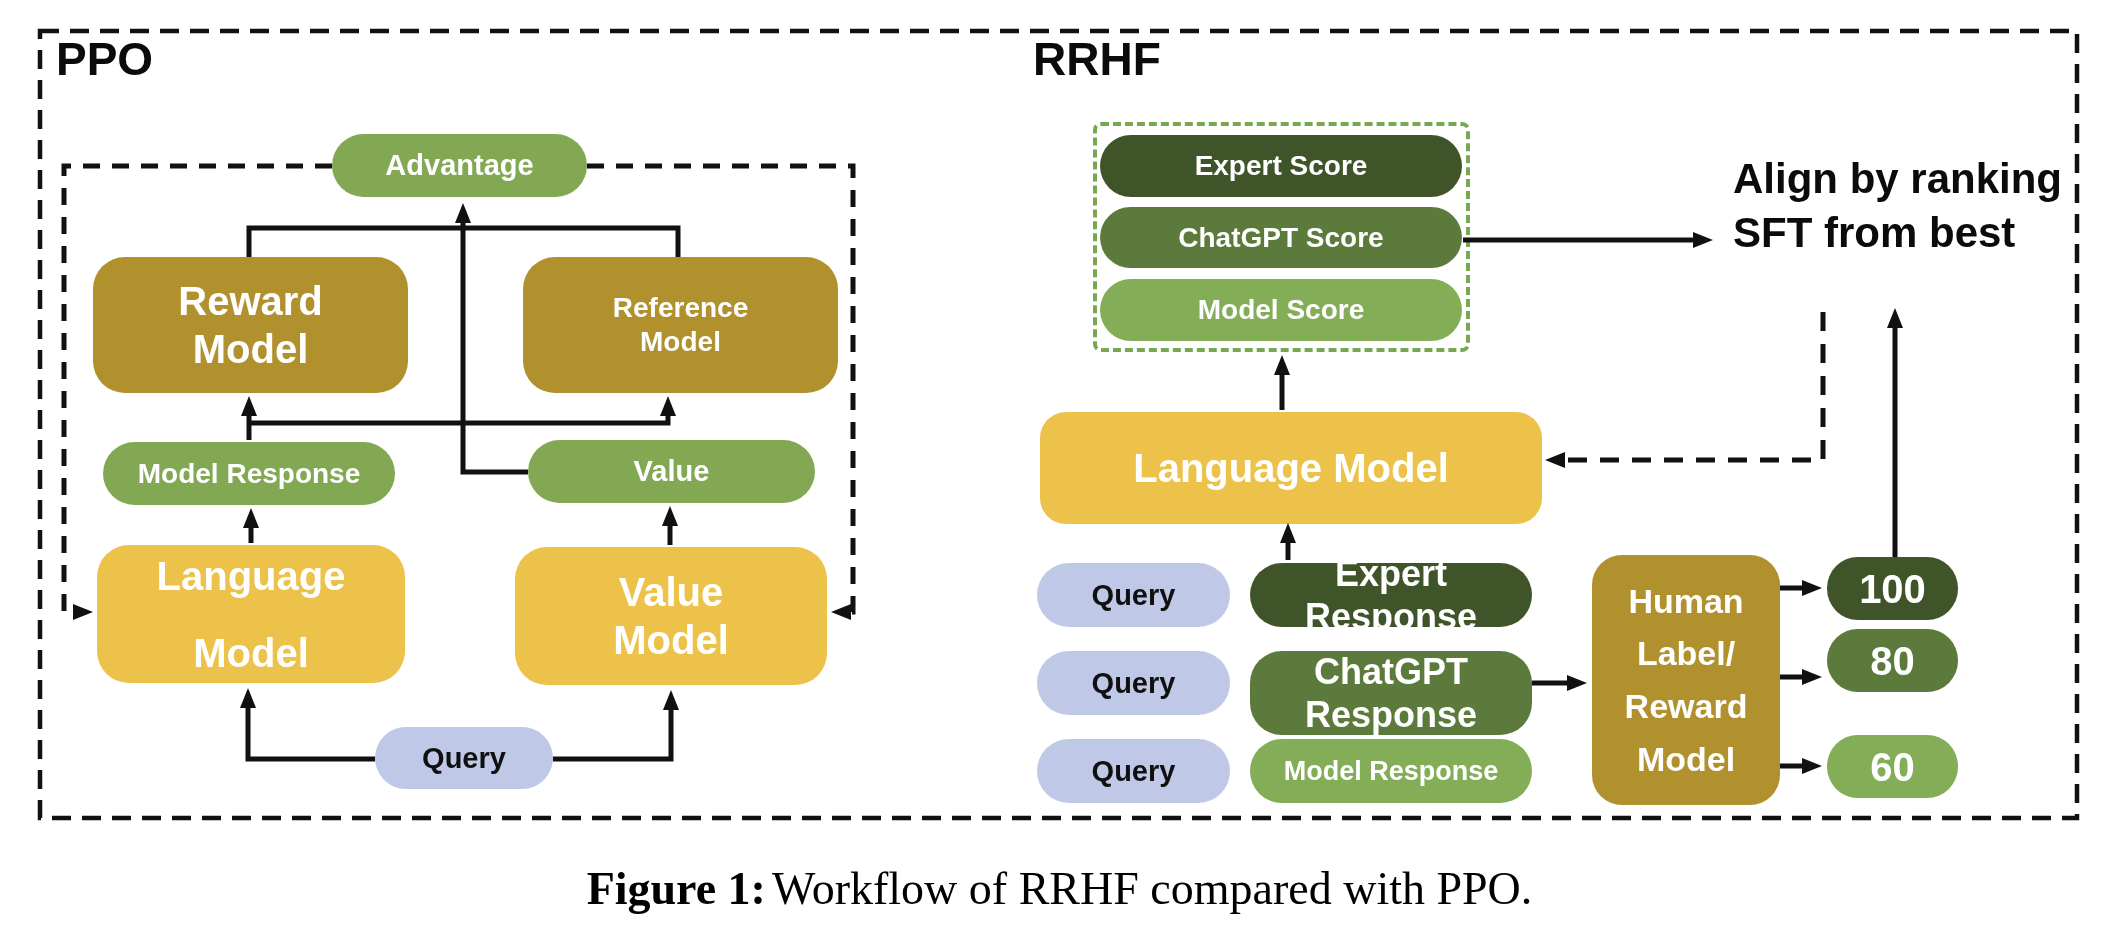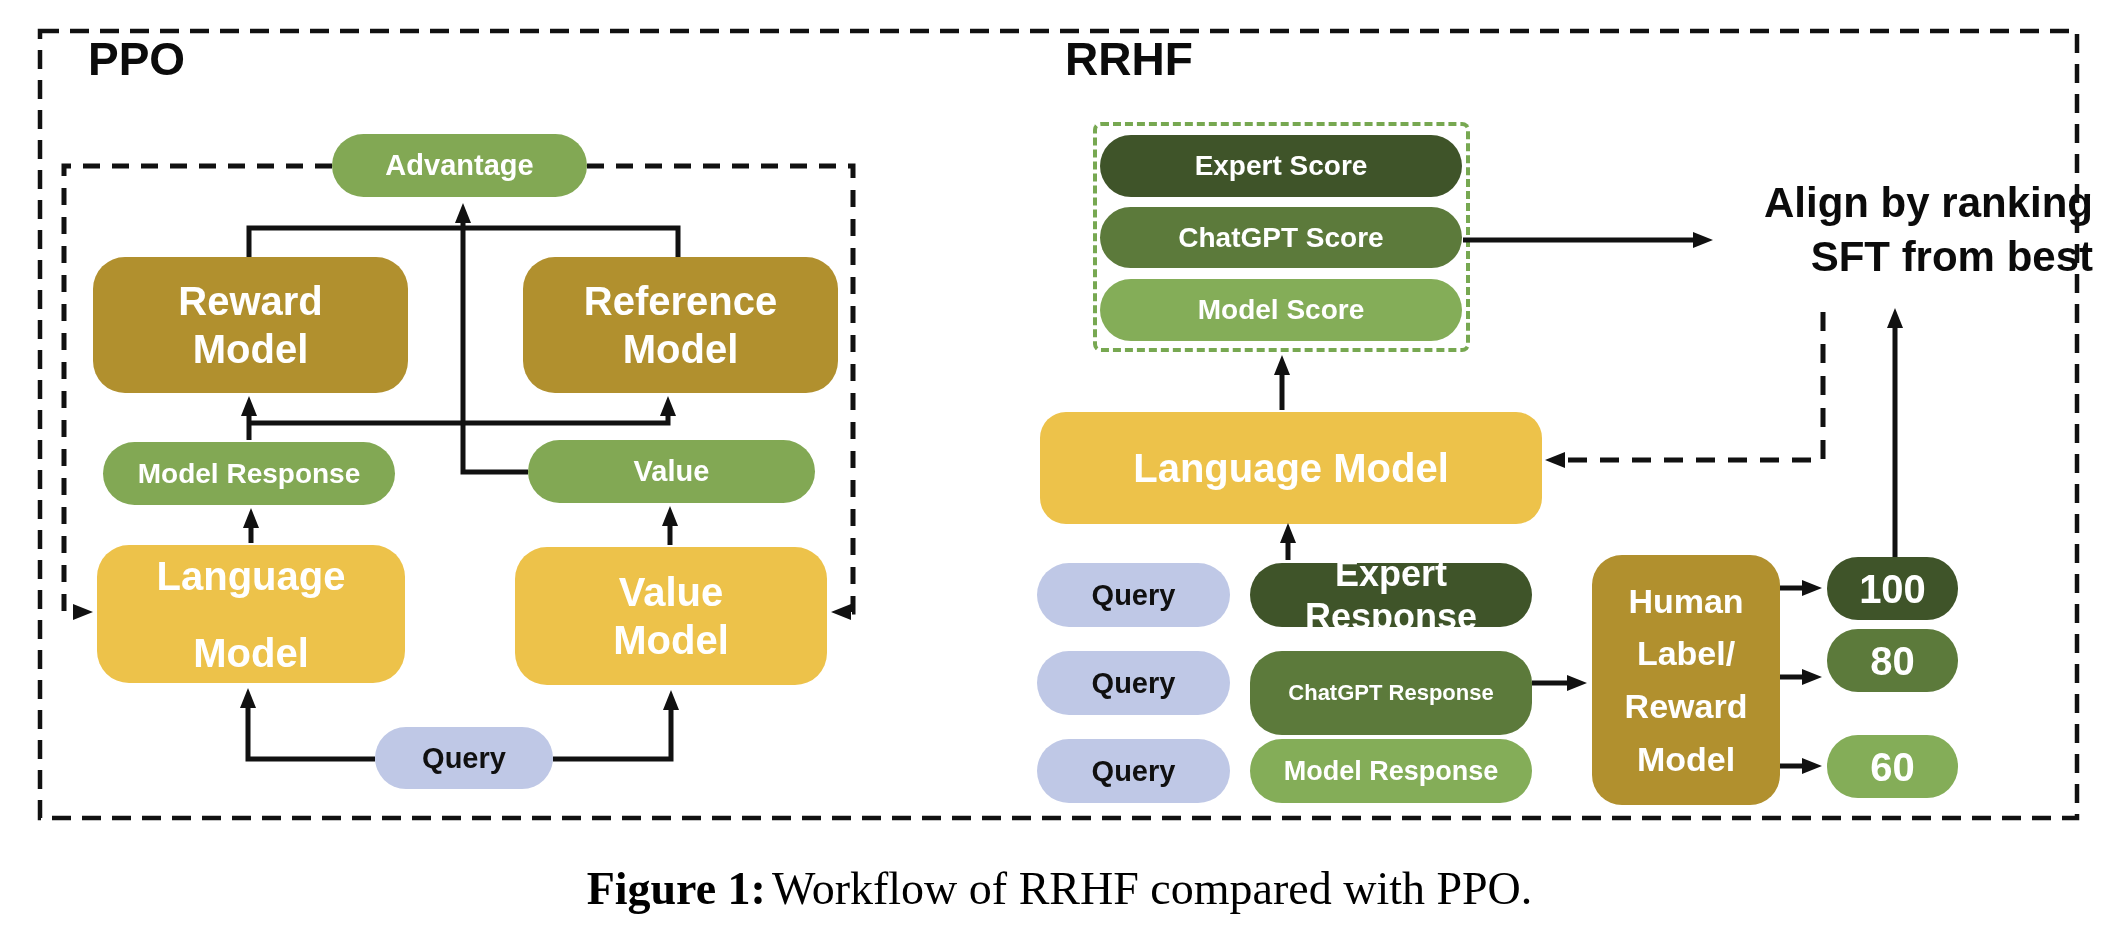--- a/index.html
+++ b/index.html
@@ -28,7 +28,6 @@
   .panel-label{
     position:absolute; font-weight:800; font-size:46px; color:#0b0b0b;
     letter-spacing:0px;
-    margin-left:32px;
   }
   #align-note{
     position:absolute; left:1733px; top:176px; width:360px;

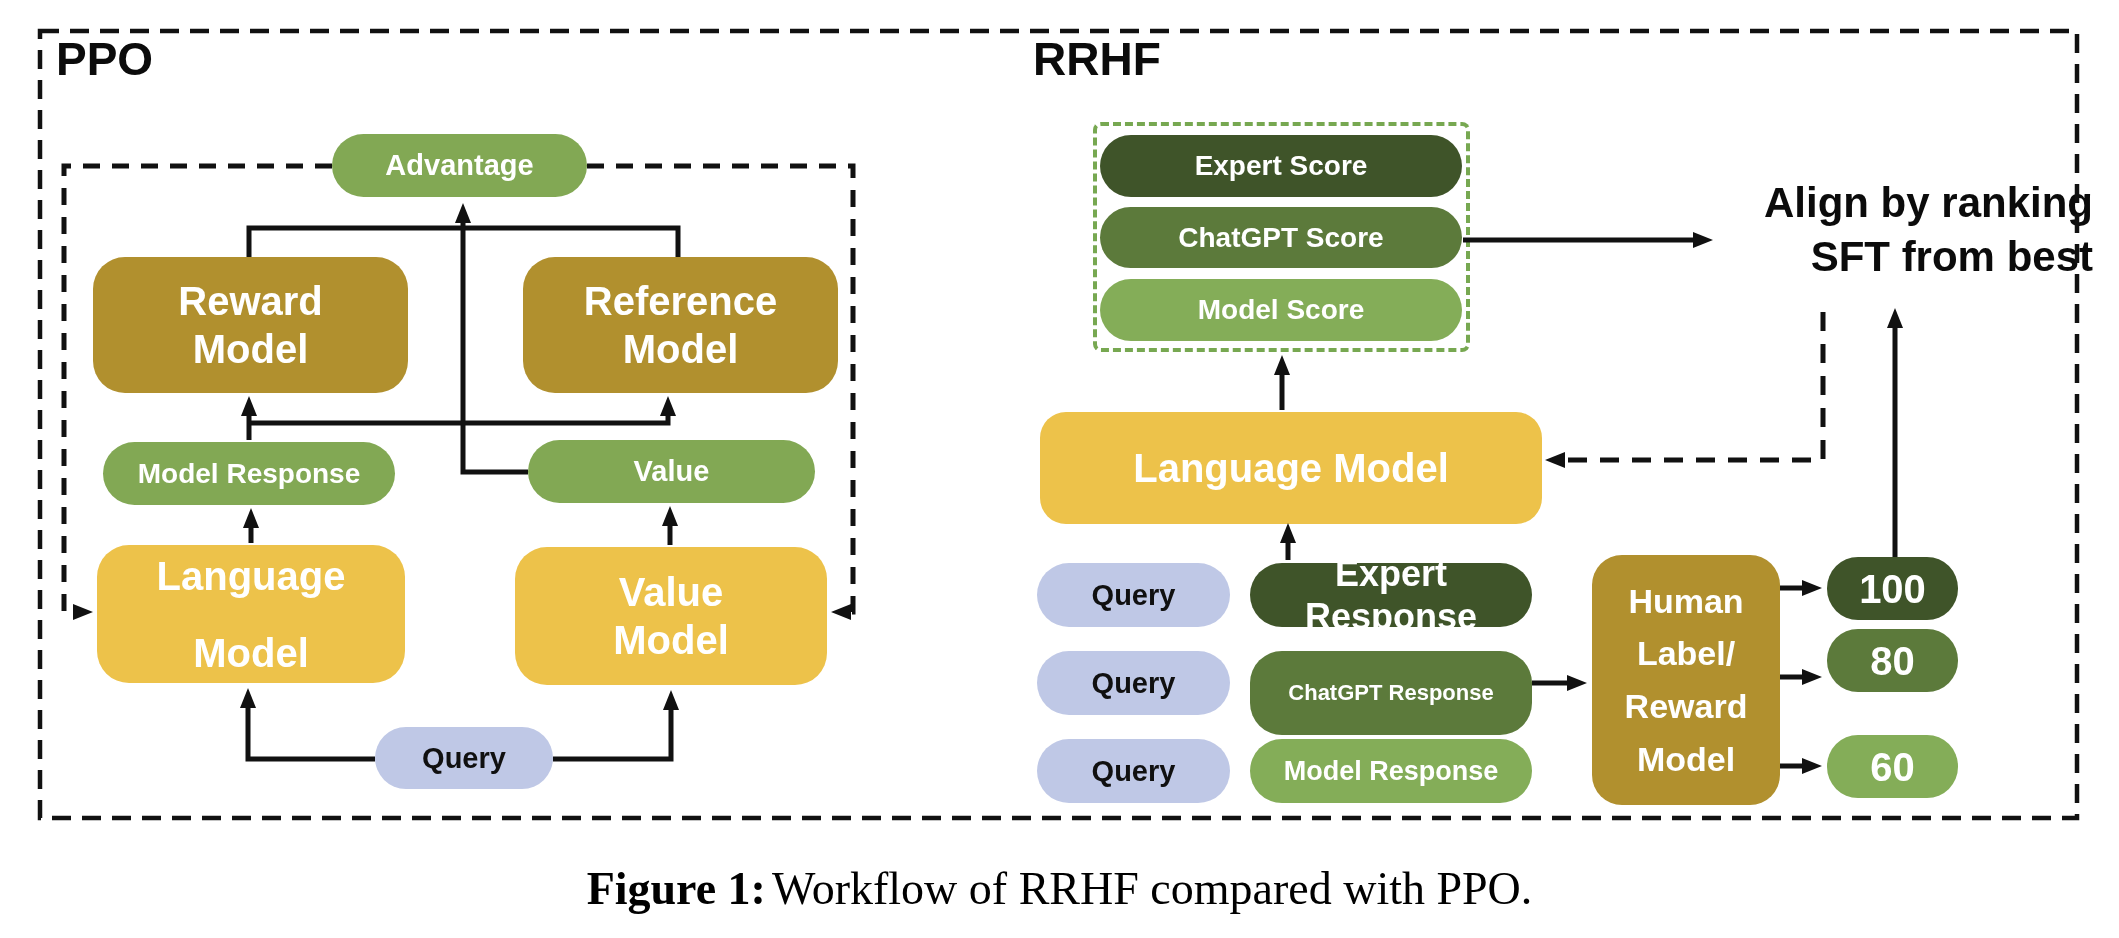--- a/index.html
+++ b/index.html
@@ -30,8 +30,8 @@
     letter-spacing:0px;
   }
   #align-note{
-    position:absolute; left:1733px; top:176px; width:360px;
-    font-weight:800; font-size:42px; line-height:54px; color:#0b0b0b;text-align:right;
+    position:absolute; left:1733px; top:152px; width:360px;
+    font-weight:800; font-size:42px; line-height:54px; color:#0b0b0b;
   }
   #score-dash-box{
     position:absolute; left:1093px; top:122px; width:377px; height:230px;

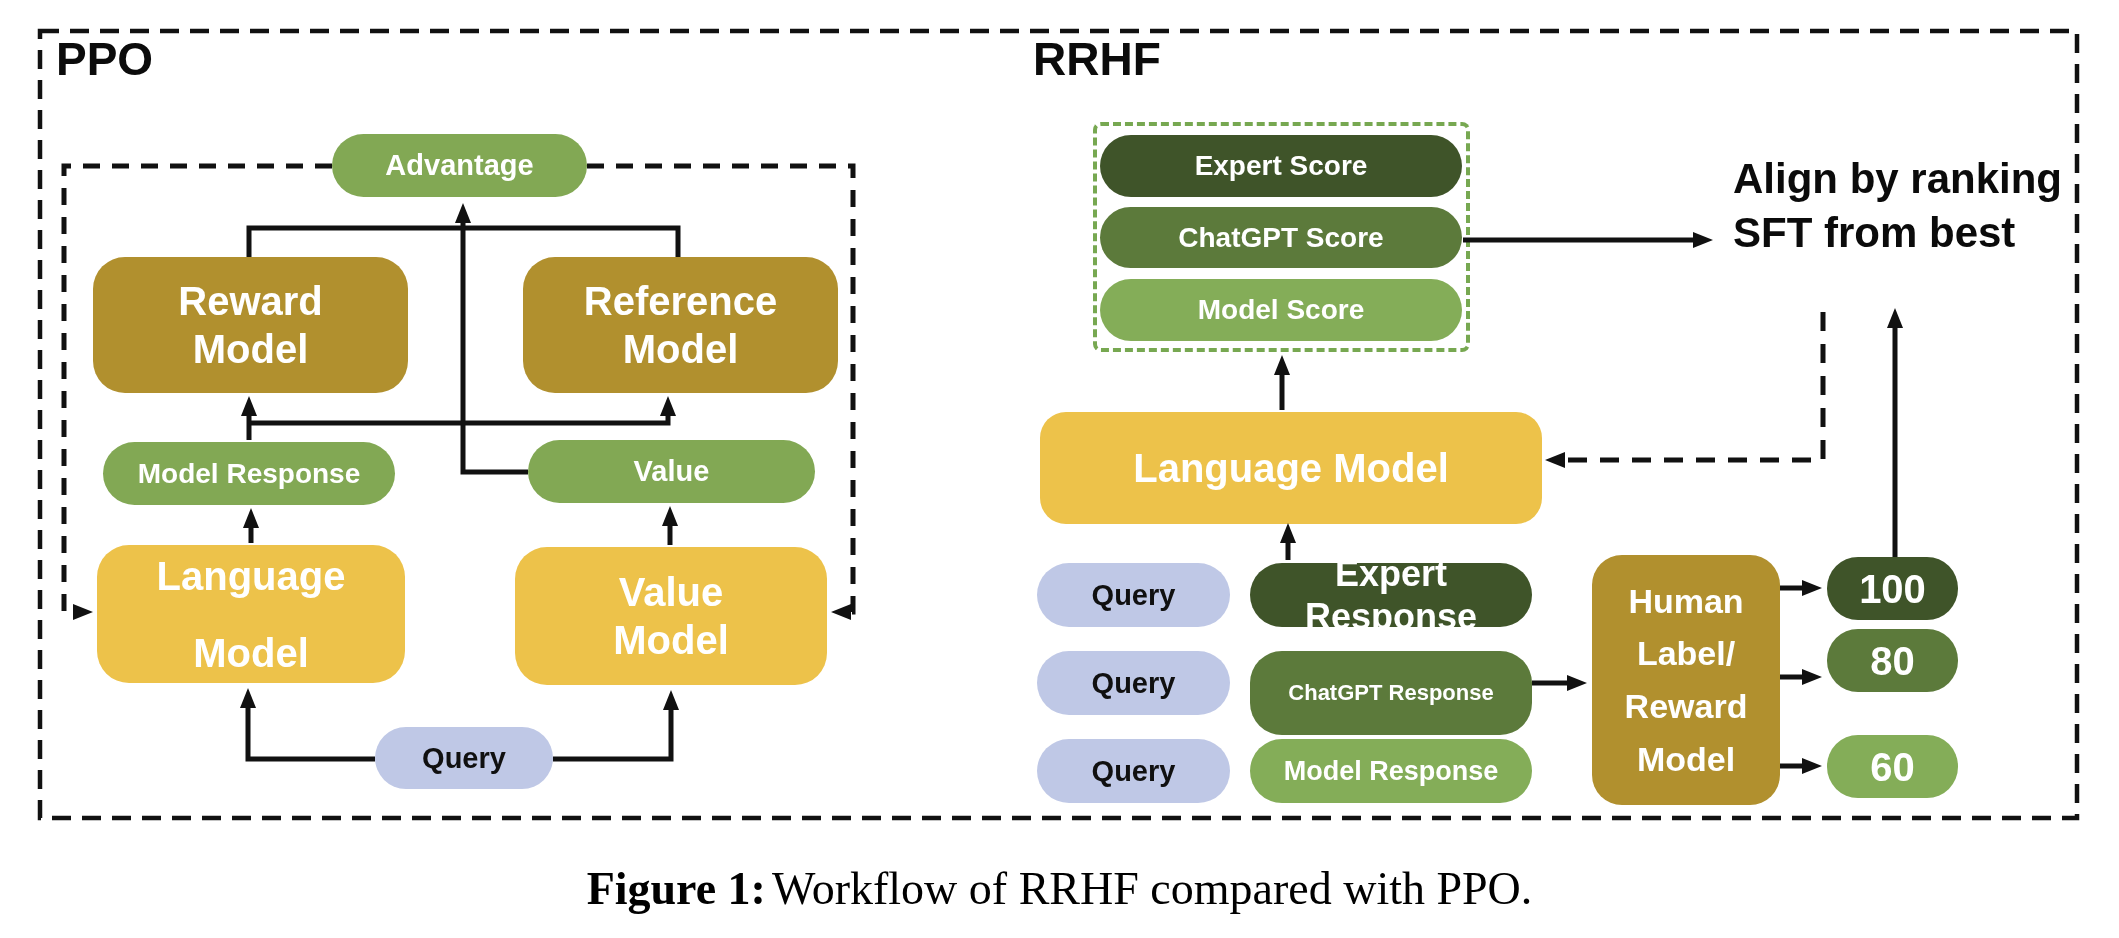--- a/index.html
+++ b/index.html
@@ -113,7 +113,7 @@
     <div>Model</div>
   </div>
 
-  <div class="node fill-gold" style="left:523px; top:257px; width:315px; height:136px; border-radius:32px; font-size:40px;">
+  <div class="node fill-gold" style="left:523px; top:257px; width:315px; height:136px; border-radius:32px; font-size:28px;">
     <div>Reference</div>
     <div>Model</div>
   </div>

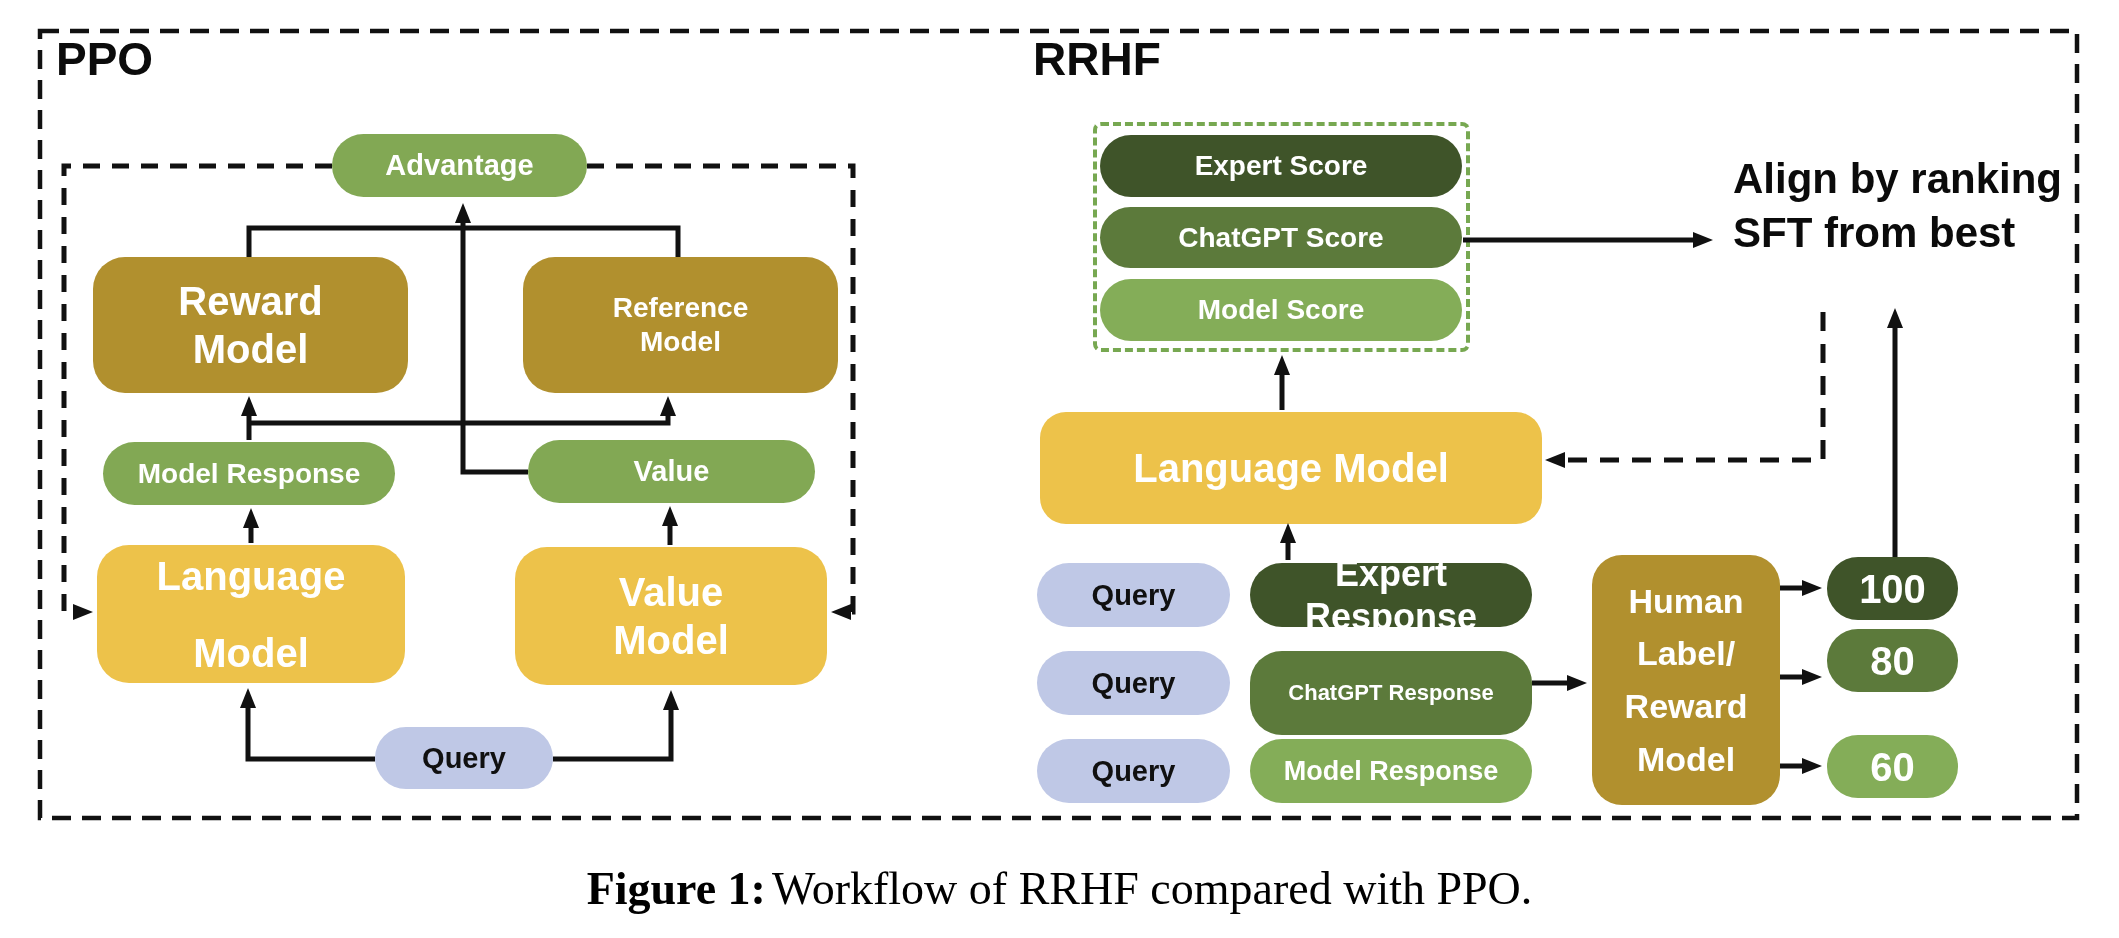--- a/index.html
+++ b/index.html
@@ -174,7 +174,7 @@
   <div class="node fill-lavender dark-text" style="left:1037px; top:651px; width:193px; height:64px; border-radius:32px; font-size:29px;">
     <span>Query</span>
   </div>
-  <div class="node fill-green-mid" style="left:1250px; top:651px; width:282px; height:84px; border-radius:32px; font-size:22px;">
+  <div class="node fill-green-mid" style="left:1250px; top:651px; width:282px; height:84px; border-radius:32px; font-size:36px;">
     <span>ChatGPT Response</span>
   </div>
   <div class="node fill-green-mid" style="left:1827px; top:629px; width:131px; height:63px; border-radius:31px; font-size:40px;">

